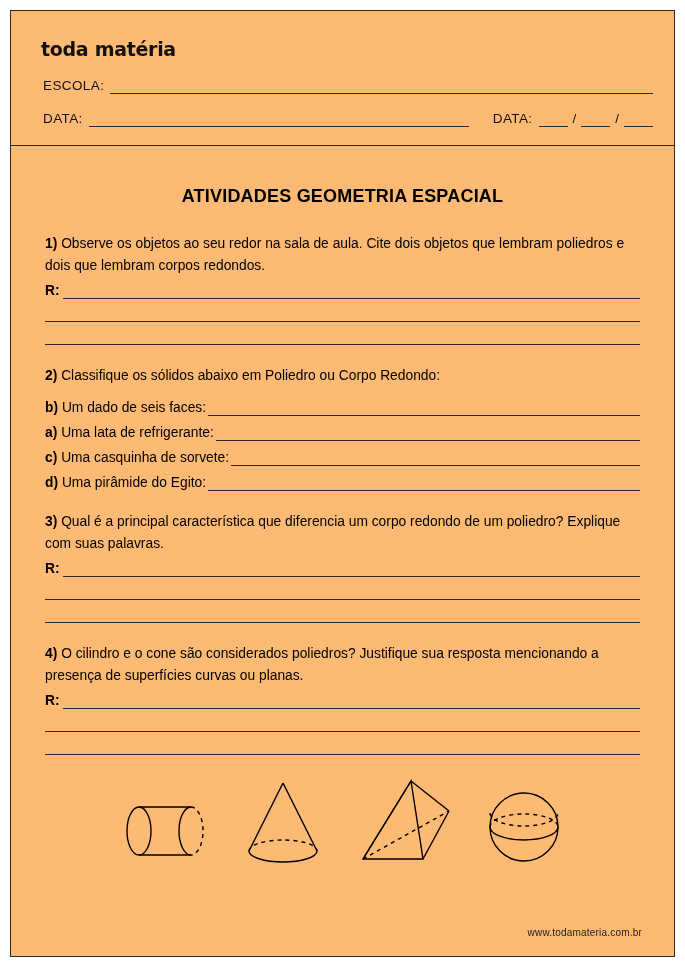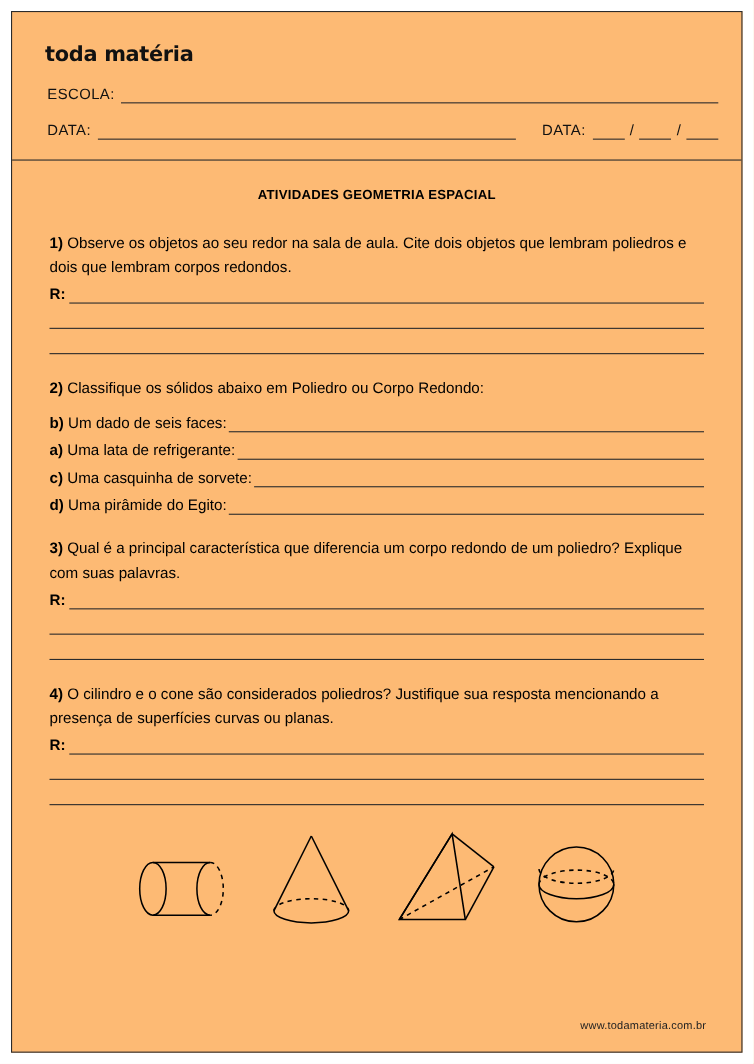--- a/index.html
+++ b/index.html
@@ -95,9 +95,9 @@
   .title {
     text-align: center;
     font-weight: bold;
-    font-size: 12px;
+    font-size: 18px;
     letter-spacing: 0.2px;
-    margin-top: 24px;
+    margin-top: 40px;
     margin-bottom: 26px;
   }
   .question {

